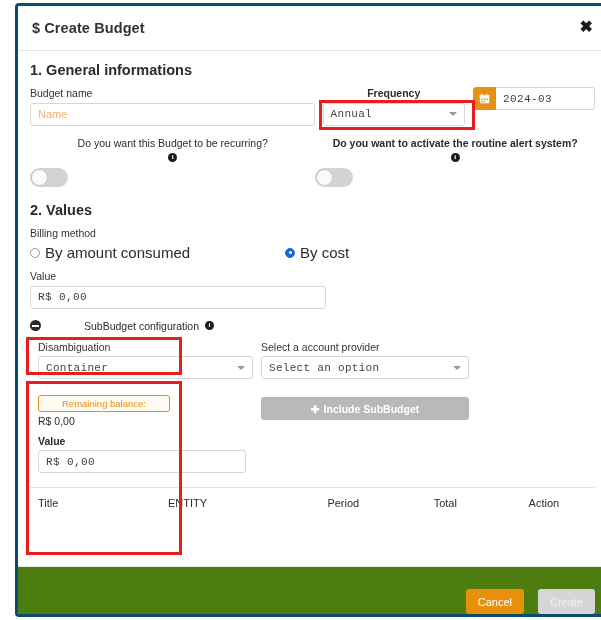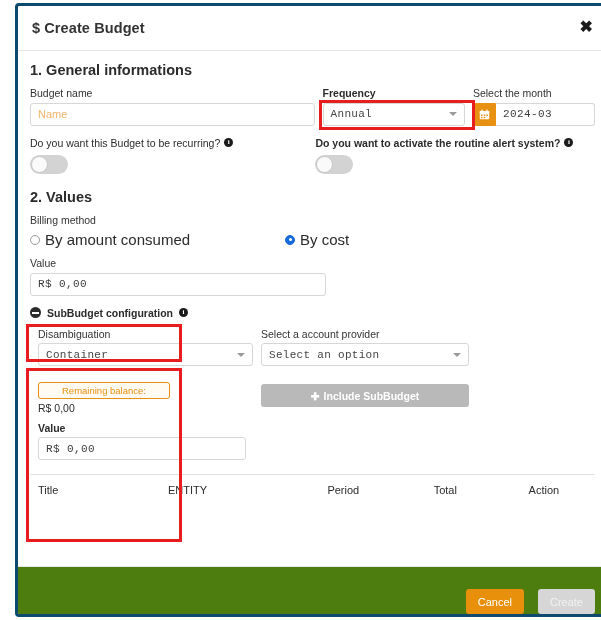--- a/index.html
+++ b/index.html
@@ -91,7 +91,7 @@
   
   .gen-grid { display: flex; gap: 0; align-items: flex-start; }
   .col-name { width: 296px; }
-  .col-freq { width: 148px; margin-left: 8px; position: relative; }
+  .col-freq { width: 148px; margin-left: 8px; position: relative; text-align: center; }
   .col-month { width: 127px; margin-left: 8px; }
   .date-wrap { display: flex; }
   .cal-btn {

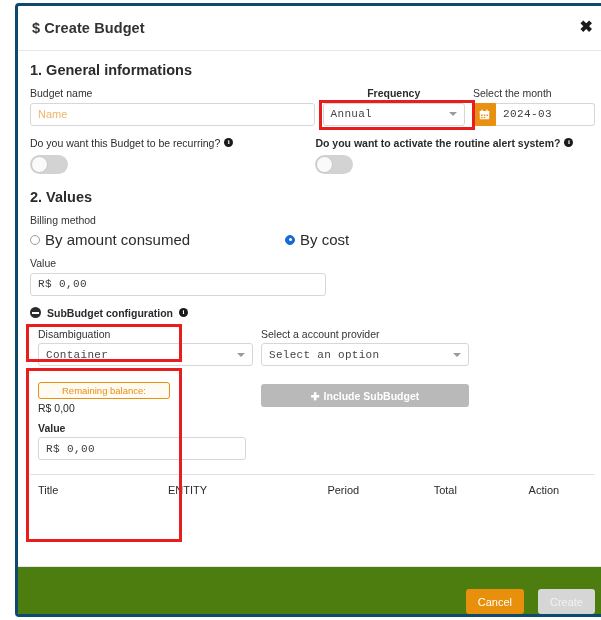--- a/index.html
+++ b/index.html
@@ -309,7 +309,6 @@
       </div>
 
       <div class="col-month">
-        <label class="field-label normal">Select the month</label>
         <div class="date-wrap">
           <span class="cal-btn">
             <svg width="11" height="11" viewBox="0 0 14 14" aria-hidden="true">

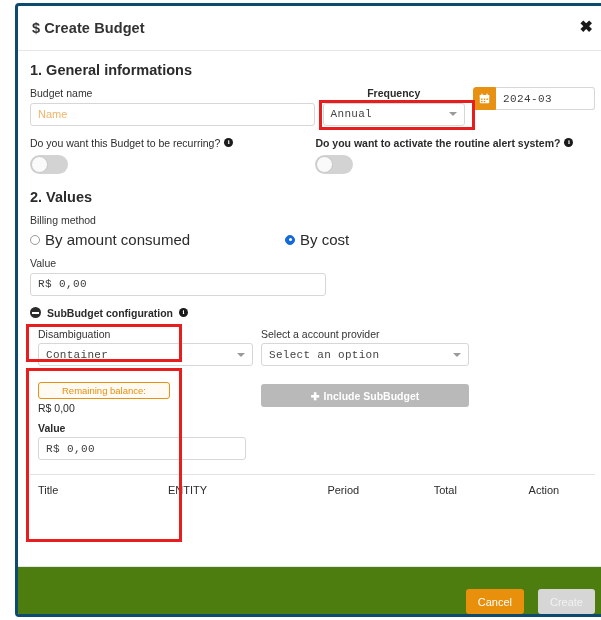--- a/index.html
+++ b/index.html
@@ -121,7 +121,7 @@
   .toggle-col-b { width: 290px; }
   .q-label {
     font-size: 10.5px; color: #2b2b2b; font-weight: 400;
-    display: flex; align-items: center; gap: 4px;
+    display: flex; align-items: center; gap: 4px; flex-direction: column;
   }
   .q-label.bold { font-weight: 700; }
   .info-i {

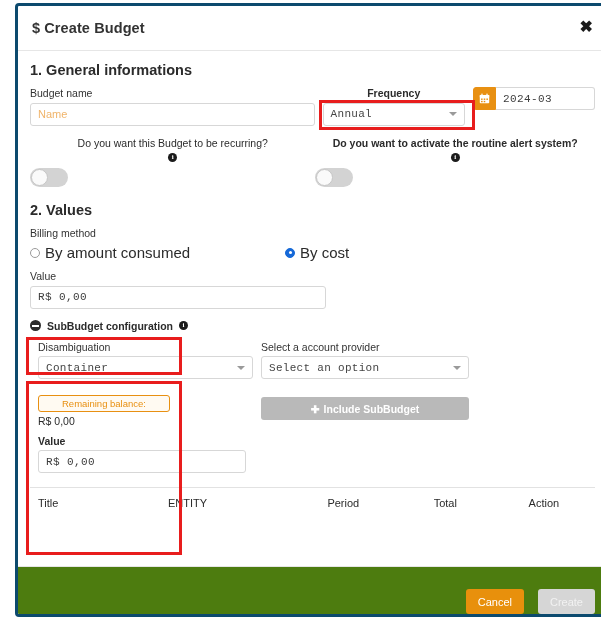--- a/index.html
+++ b/index.html
@@ -172,7 +172,7 @@
     content: ""; position: absolute; left: 2px; top: 5px;
     width: 7px; height: 1.5px; background: #fff;
   }
-  .sub-header-text { font-size: 10.5px; color: #2b2b2b; font-weight: 700; }
+  .sub-header-text { font-size: 10.5px; color: #2b2b2b; font-weight: 400; margin-left: 37px; }
   
   .sub-grid { display: flex; margin-top: 9px; position: relative; }
   .sub-col-1 { width: 150px; }

